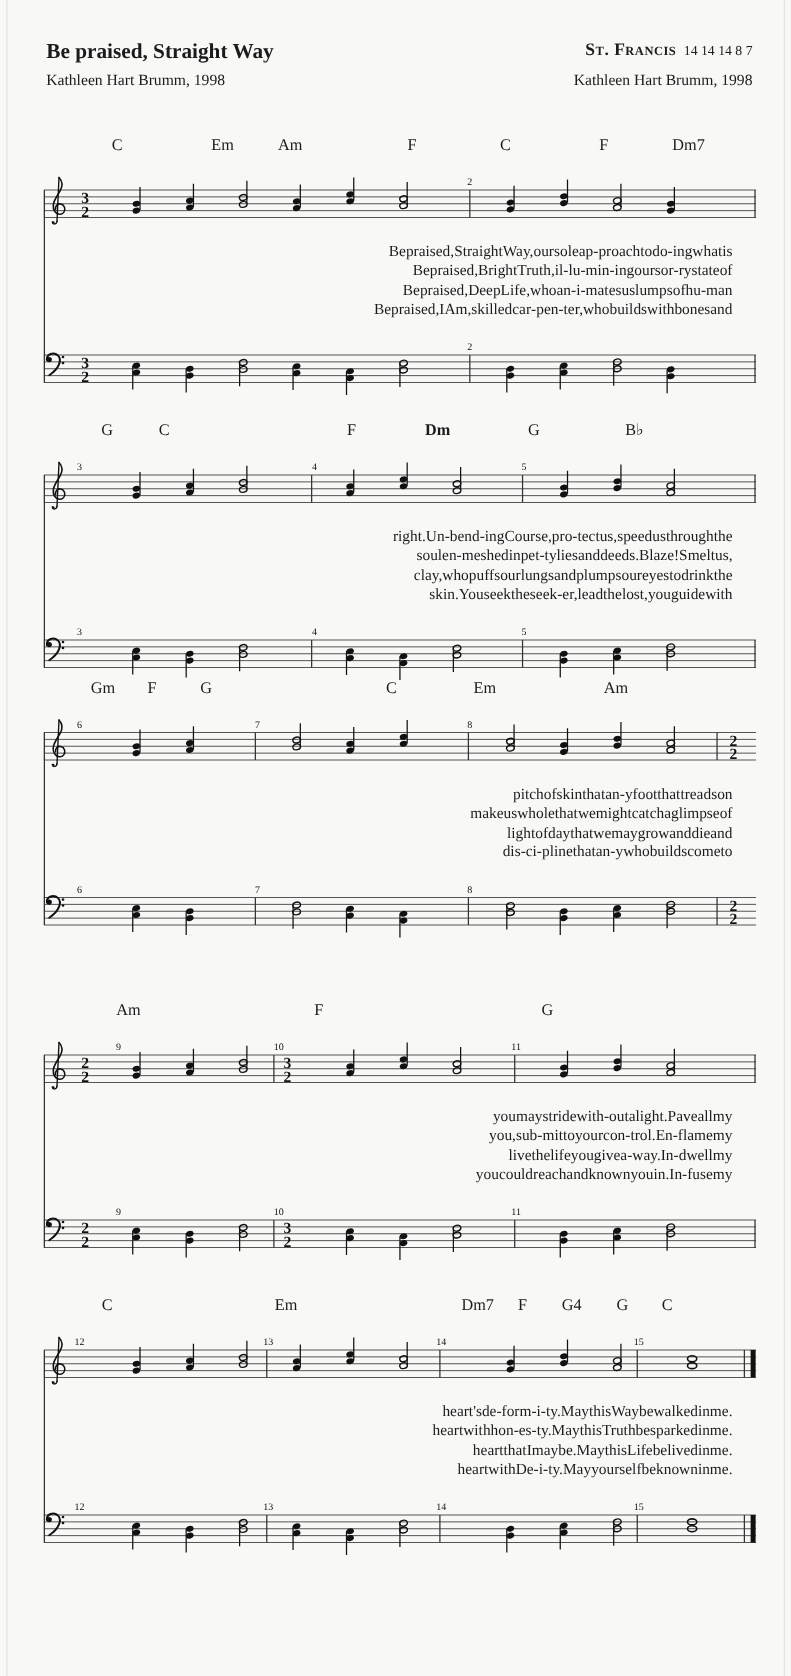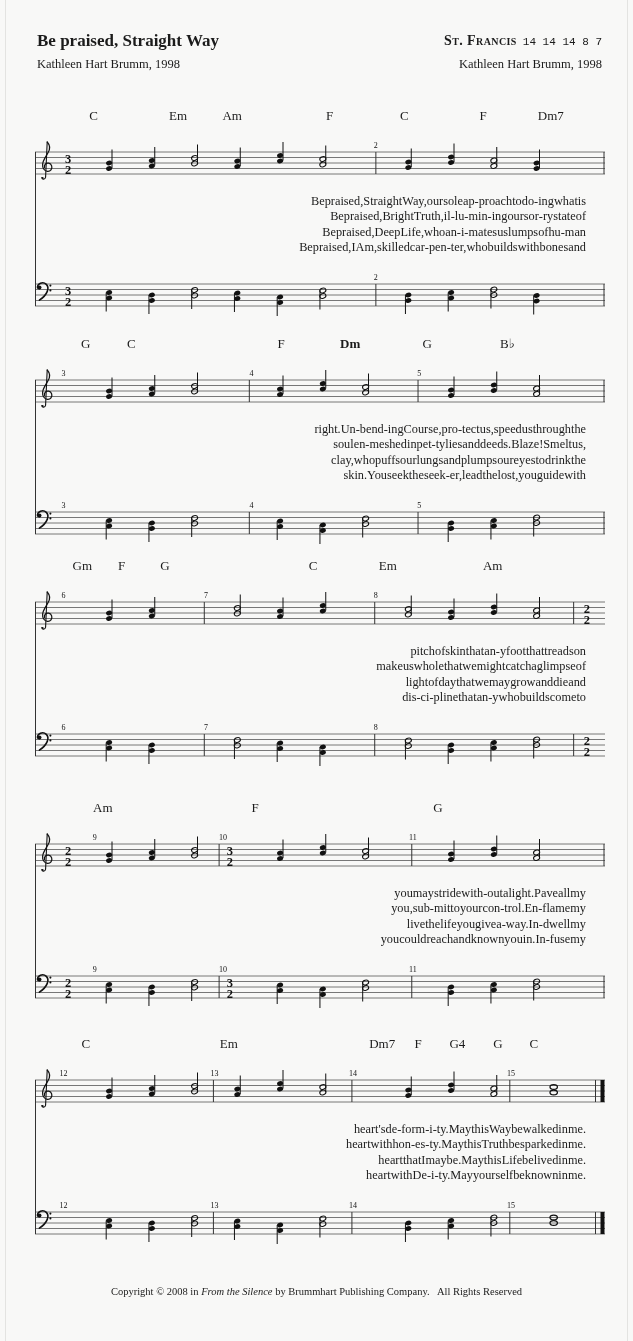--- a/index.html
+++ b/index.html
@@ -13,7 +13,7 @@
   .author-left{position:absolute;left:37px;top:57px;font-size:12.5px;}
   .tune-line{position:absolute;right:31px;top:33px;font-size:11px;white-space:nowrap;}
   .tune-name{font-variant:small-caps;font-size:14px;letter-spacing:.4px;font-weight:bold;}
-  .tune-meter{margin-left:6px;font-size:11px;font-family:Liberation Mono, monospace;}
+  .tune-meter{margin-left:6px;font-size:11px;}
   .author-right{position:absolute;right:31px;top:57px;font-size:12.5px;}
 
   

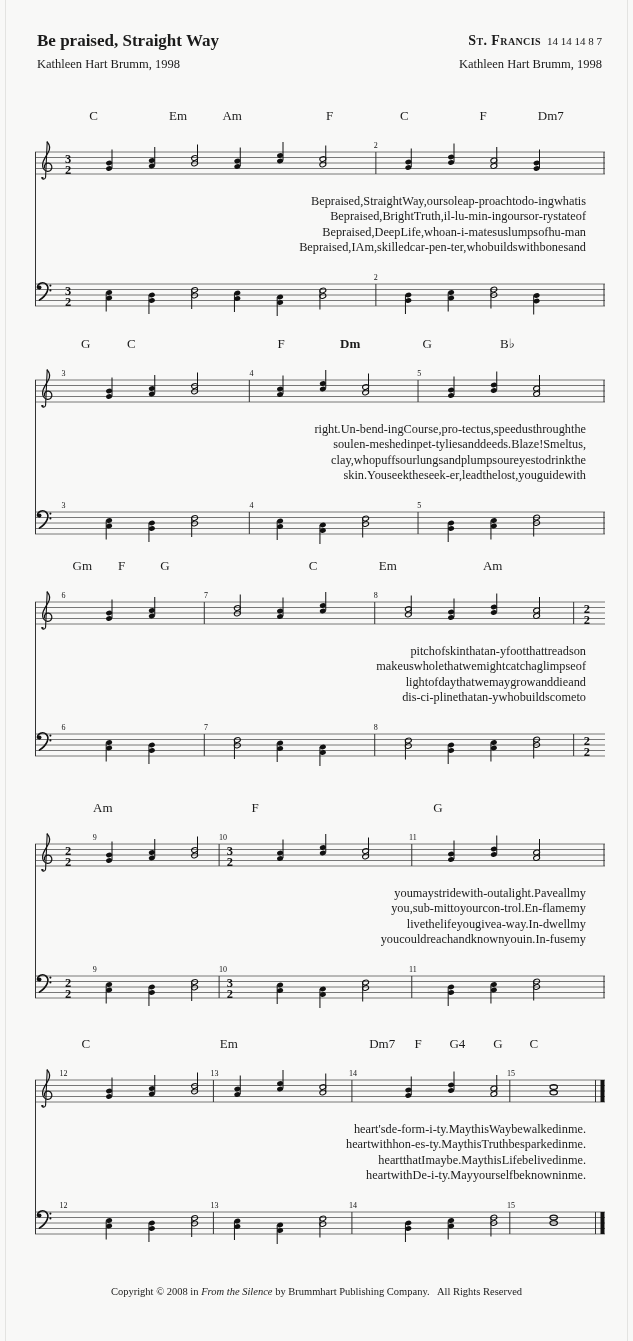--- a/index.html
+++ b/index.html
@@ -488,7 +488,7 @@
         </svg>
         <div class="connector"></div>
       </section>
-      <section class="system" style="top: 558px;">
+      <section class="system" style="top: 542px;">
         <div class="chords">
           <span class="chord" style="left: 8.3%;">Gm</span>
           <span class="chord" style="left: 15.2%;">F</span>

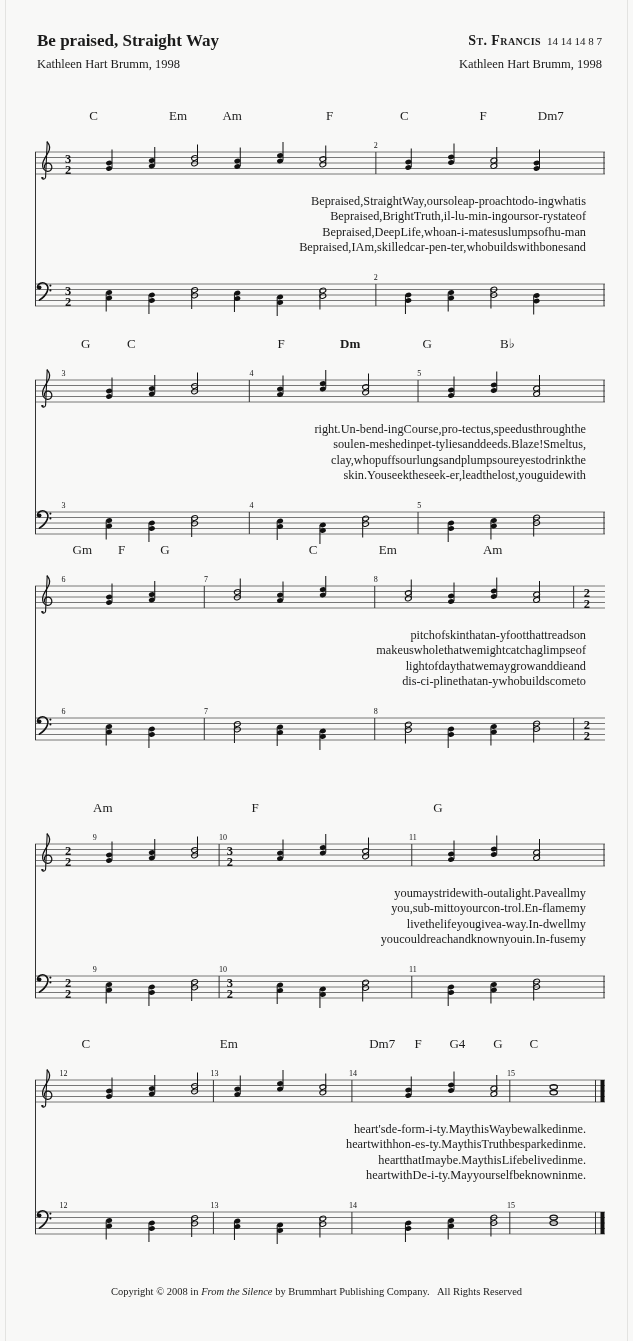--- a/index.html
+++ b/index.html
@@ -1131,9 +1131,6 @@
       </section>
     </div>
 
-  <div class="footer">
-    <span>Copyright © 2008 in </span><span class="src-italic">From the Silence</span><span> by Brummhart Publishing Company.   All Rights Reserved</span>
-  </div>
 </div>
 
 </body></html>

